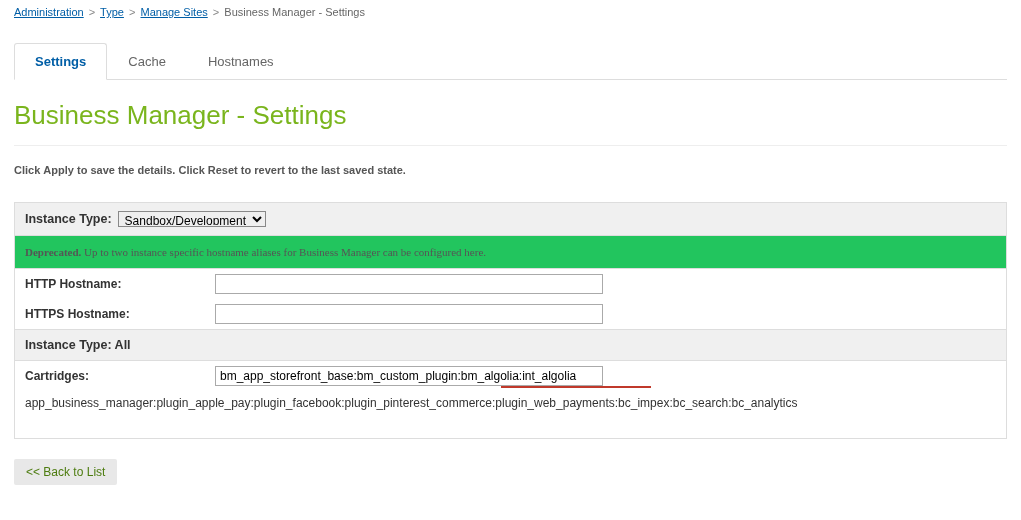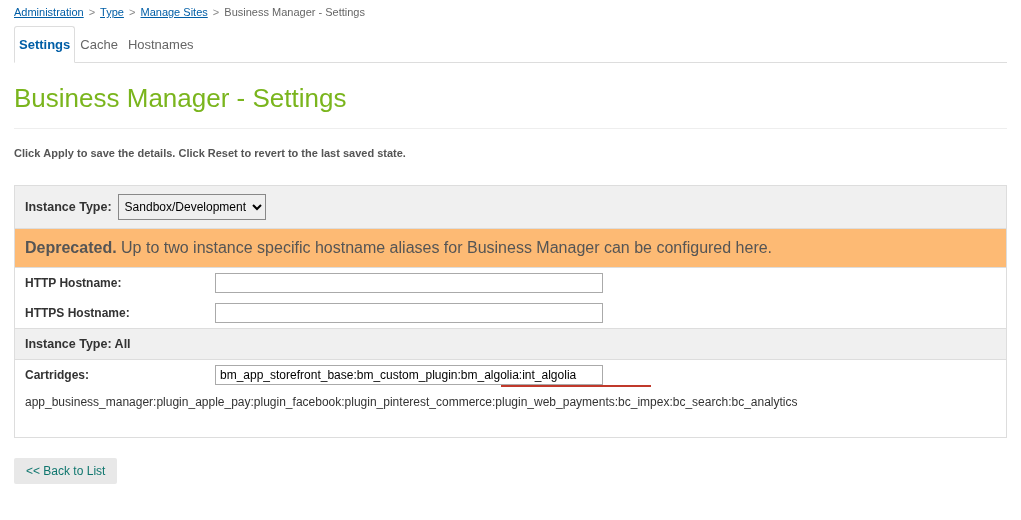--- a/index.html
+++ b/index.html
@@ -26,13 +26,14 @@
       margin-bottom: 20px;
     }
     .tab {
-      padding: 10px 4px;
+      padding: 10px 20px;
       font-size: 13px;
       color: #666;
       cursor: pointer;
       border: 1px solid transparent;
       border-bottom: none;
       margin-bottom: -1px;
+      margin-top: 17px;
     }
     .tab.active {
       color: #005ea6;

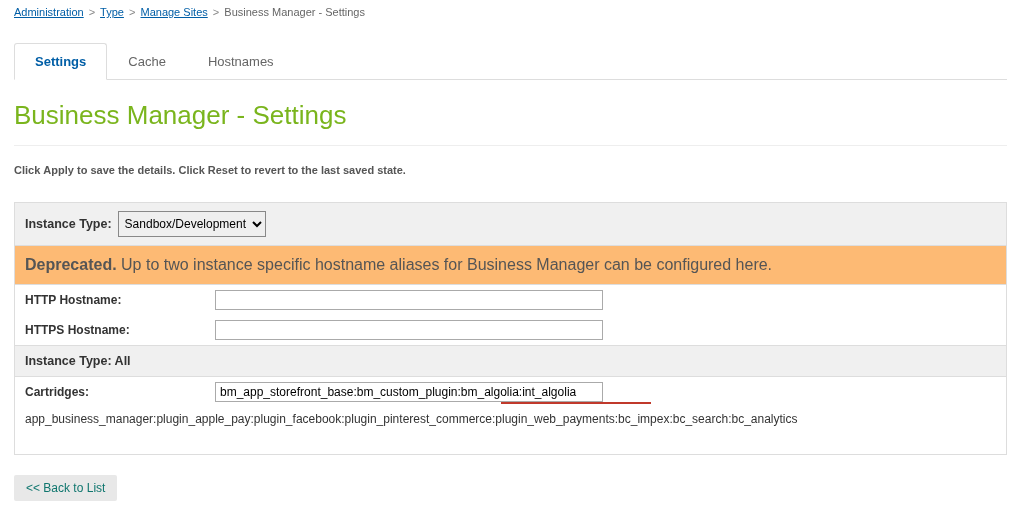--- a/index.html
+++ b/index.html
@@ -106,7 +106,7 @@
       background: #efefef;
       padding: 1px 2px;
       font-size: 12px;
-      height: 26px;
+      height: 16px;
       margin-left: 6px;
     }
     .back-btn {

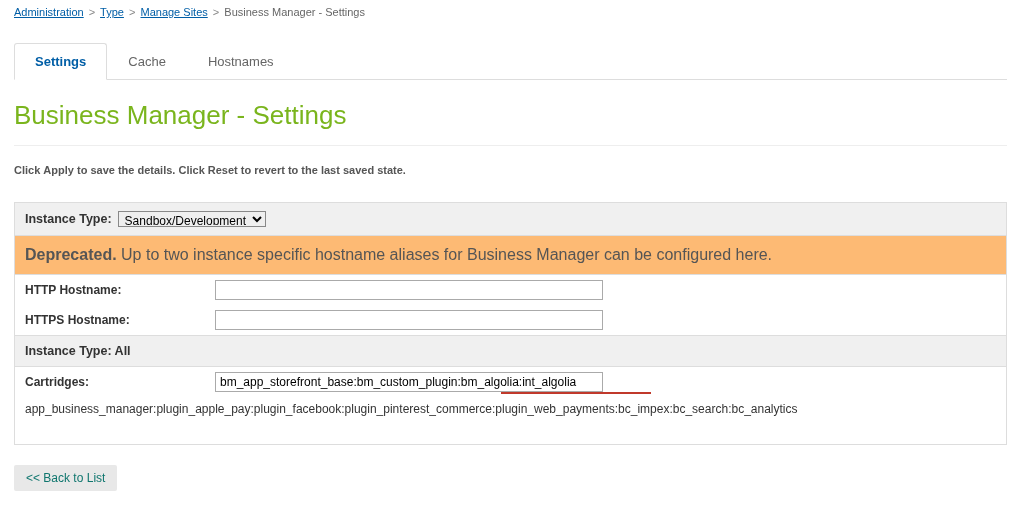--- a/index.html
+++ b/index.html
@@ -72,12 +72,13 @@
       font-size: 12.5px;
     }
     .panel-note {
-      background: #fdba74;
+      background: #22c55e;
       border-top: 1px solid #ddd;
       border-bottom: 1px solid #ddd;
-      font-size: 16px;
+      font-size: 11px;
       color: #555;
       padding: 10px;
+      font-family: Liberation Serif, serif;
     }
     .panel-note .b { font-weight: bold; }
     .form-row {

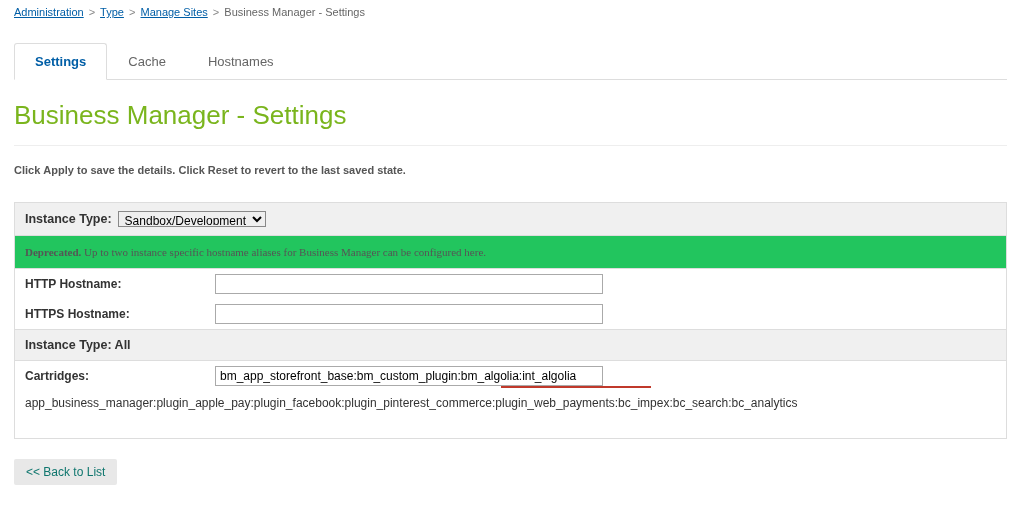--- a/index.html
+++ b/index.html
@@ -113,7 +113,7 @@
     .back-btn {
       display: inline-block;
       background: #e8e8e8;
-      color: #0f766e;
+      color: #4d7c0f;
       padding: 6px 12px;
       font-size: 12px;
       border-radius: 2px;

